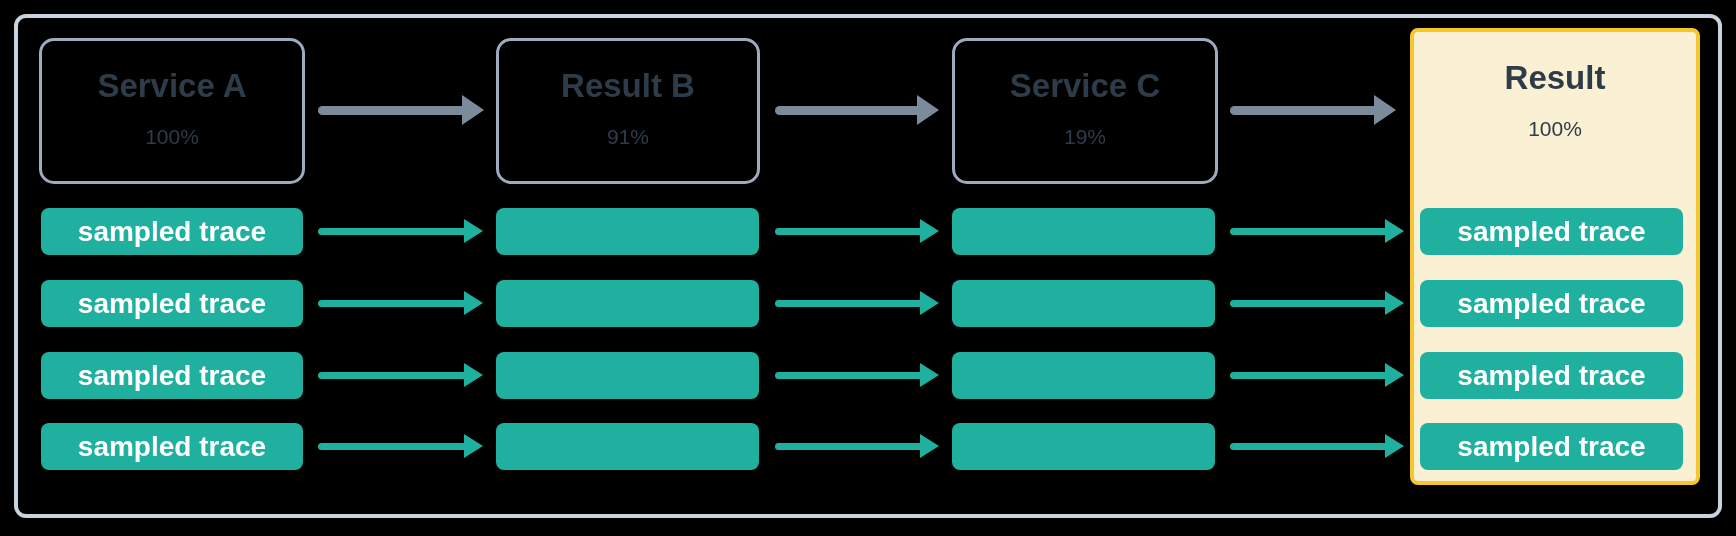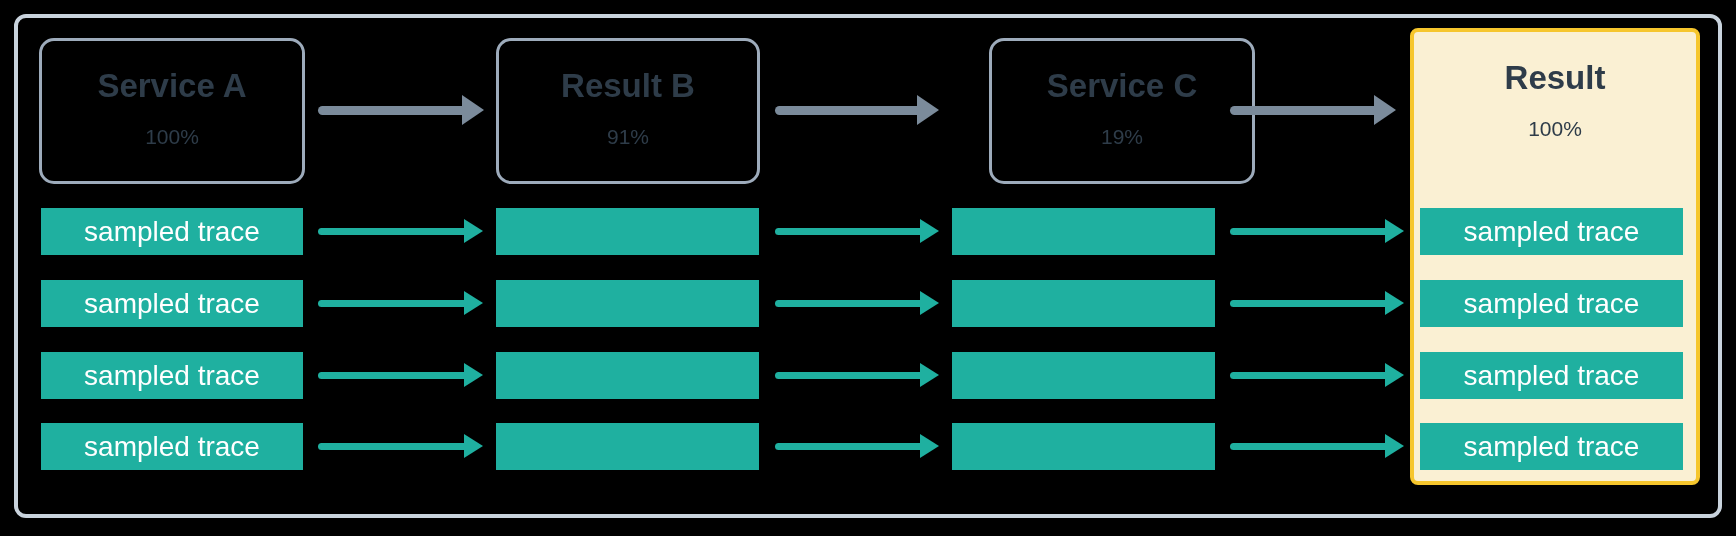--- a/index.html
+++ b/index.html
@@ -127,7 +127,7 @@
     <div class="svc-pct">91%</div>
   </div>
 
-  <div class="svc-box" style="left:989px; top:38px; width:266px; height:146px;">
+  <div class="svc-box" style="left:952px; top:38px; width:266px; height:146px;">
     <div class="svc-title">Service C</div>
     <div class="svc-pct">19%</div>
   </div>

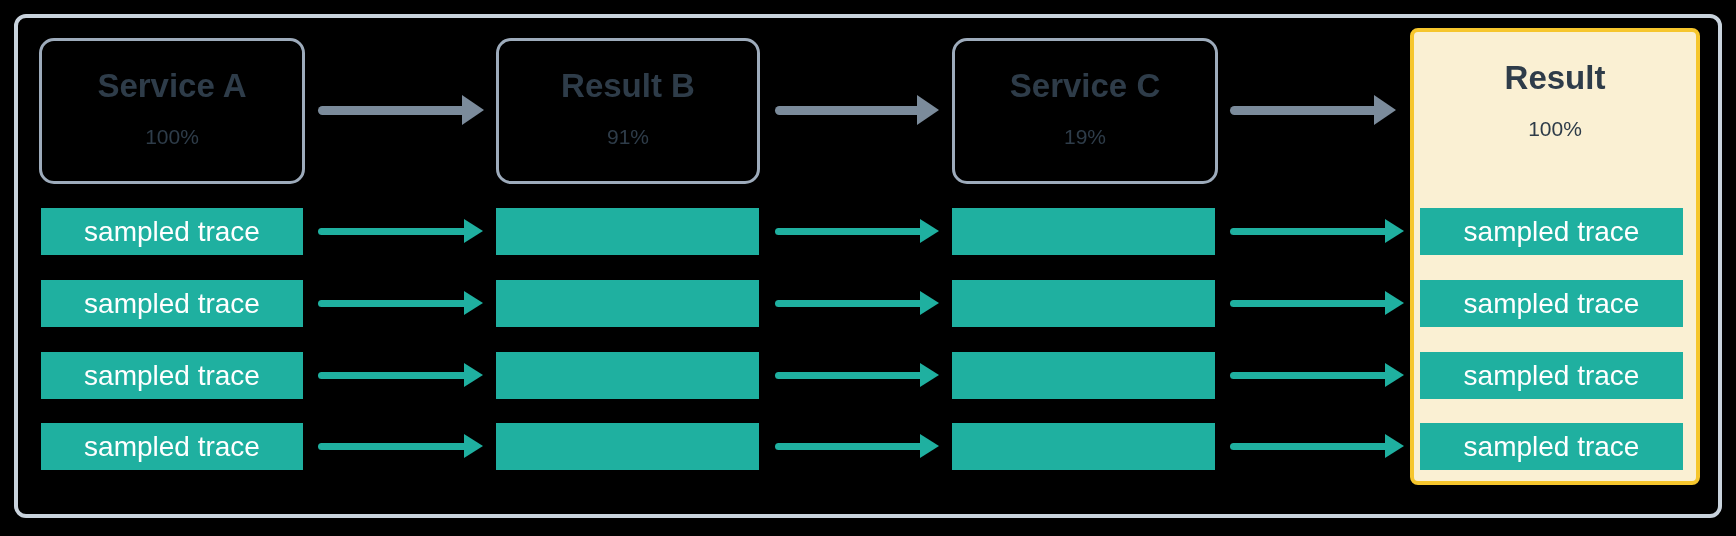--- a/index.html
+++ b/index.html
@@ -67,13 +67,13 @@
     position: absolute;
     height: 47px;
     background: var(--teal);
-    border-radius: 0;
+    border-radius: 8px;
     display: flex;
     align-items: center;
     justify-content: center;
     color: var(--trace-text);
     font-size: 28px;
-    font-weight: 400;
+    font-weight: 700;
   }
 
   .arrow { position: absolute; }

